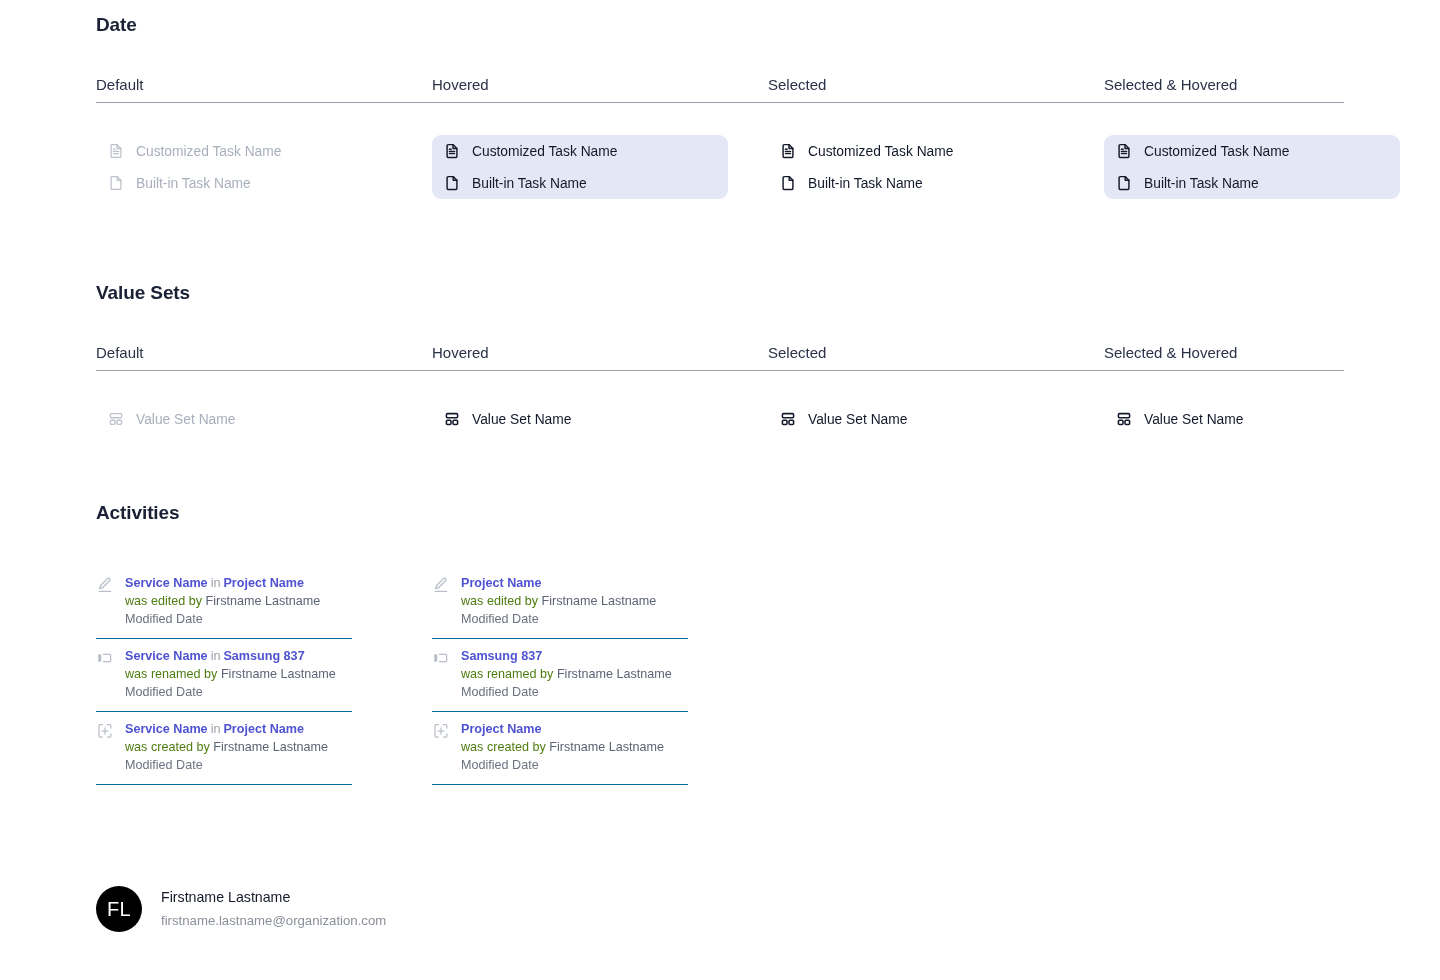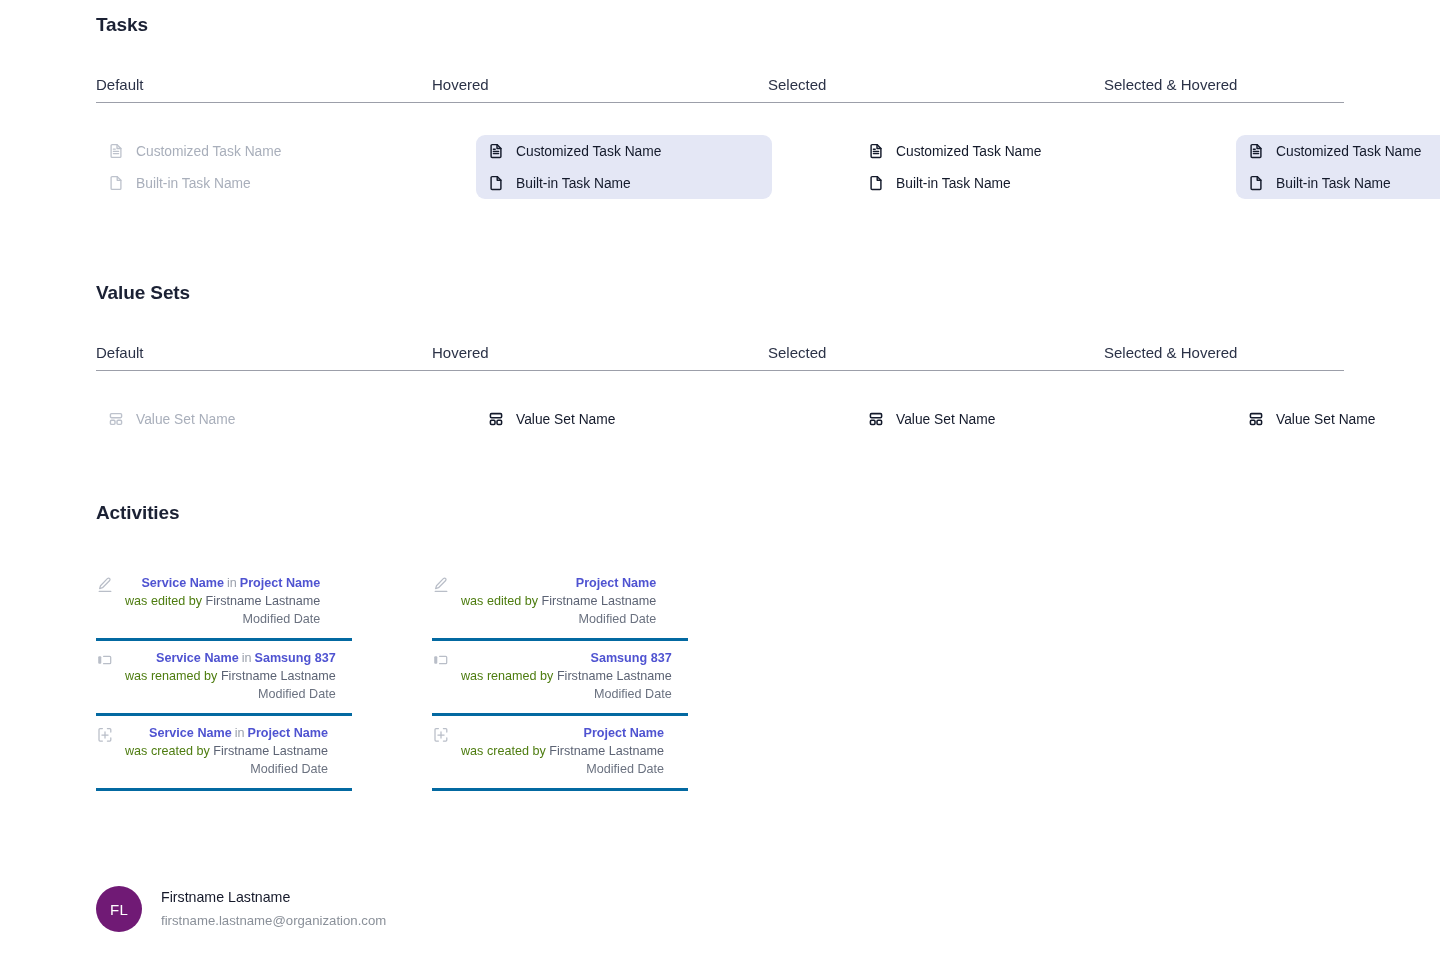--- a/index.html
+++ b/index.html
@@ -140,7 +140,7 @@
 <div class="page">
 
   <div class="abs" style="left:96px; top:14px;">
-    <div class="section-title">Tasks</div>
+    <div class="section-title">Date</div>
 
     <div class="state-grid" style="margin-top:40px;">
       <div class="state-head">Default</div>

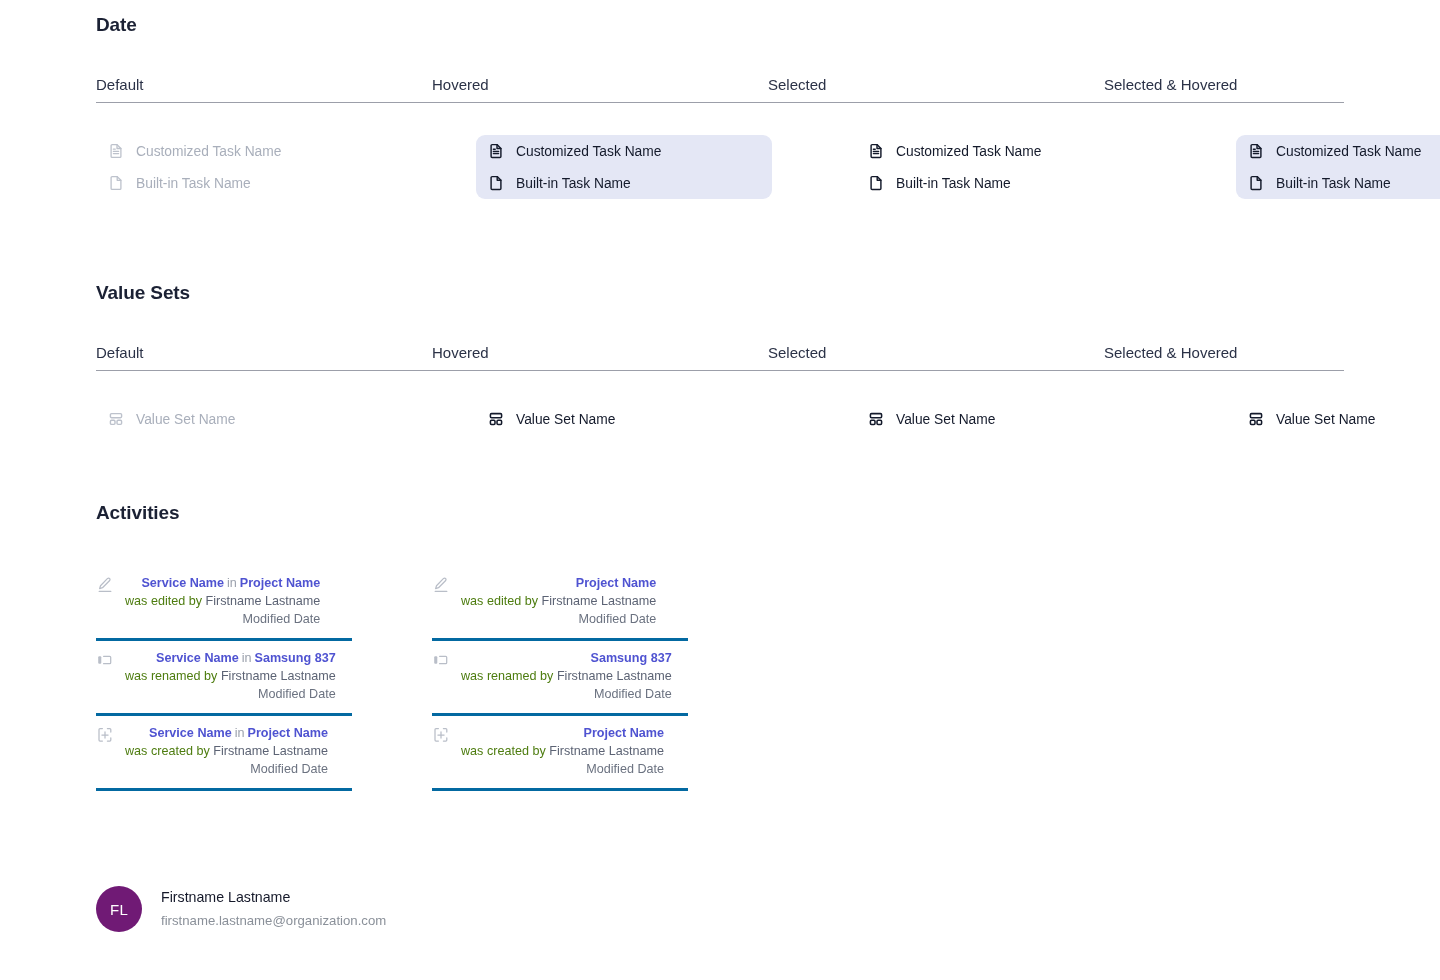--- a/index.html
+++ b/index.html
@@ -51,7 +51,6 @@
     display: grid;
     grid-template-columns: 336px 336px 336px 336px;
     width: 1248px;
-    gap: 44px;
   }
   .item-stack { width: 296px; }
   .item-stack.boxed { border-radius: 9px; }

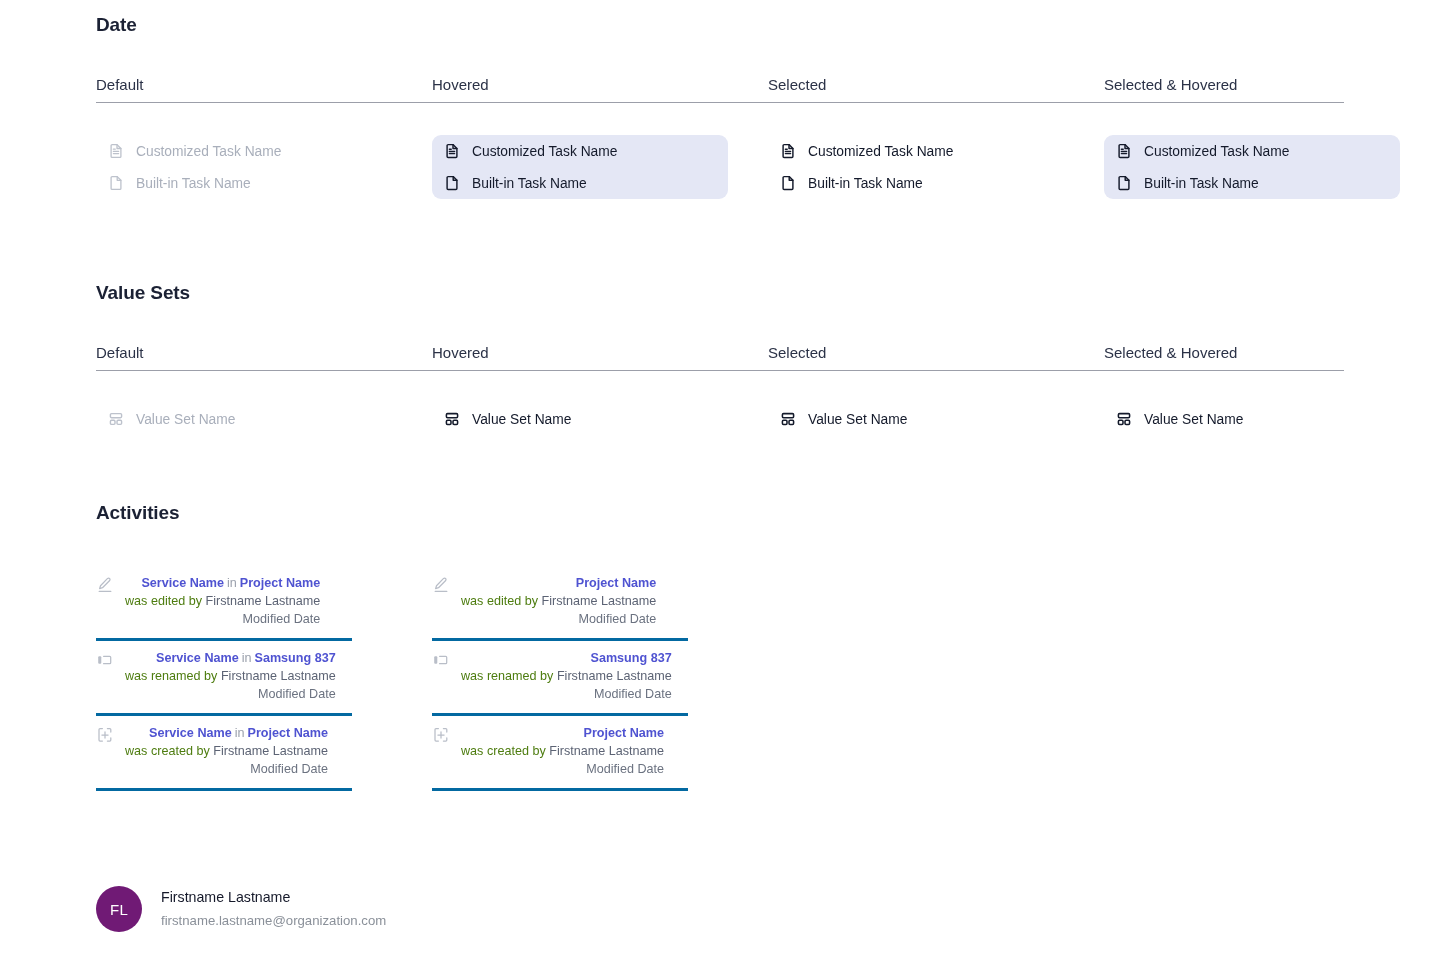--- a/index.html
+++ b/index.html
@@ -84,8 +84,7 @@
     display: flex;
     gap: 11px;
     padding: 8px 0 10px 0;
-    border-bottom: 3px solid #0369a1;
-    text-align: right;
+    border-bottom: 1px solid #0369a1;
   }
   .act-icon {
     flex: 0 0 18px;

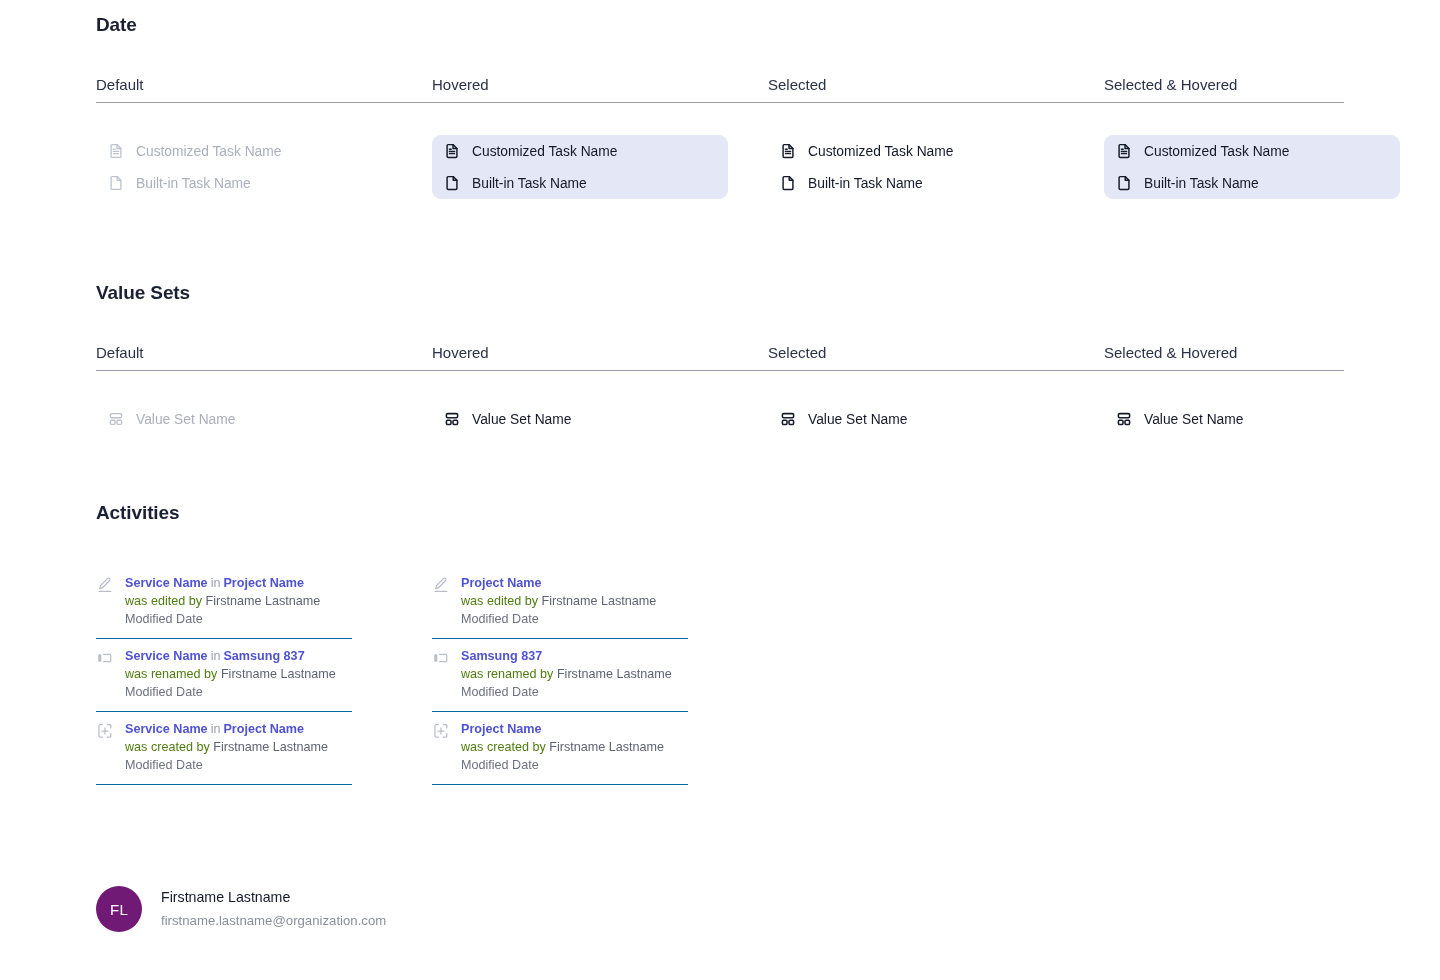--- a/index.html
+++ b/index.html
@@ -118,12 +118,12 @@
   .avatar {
     width: 46px; height: 46px;
     border-radius: 50%;
-    background: #701a75;
+    background: #000000;
     color: #ffffff;
     display: flex;
     align-items: center;
     justify-content: center;
-    font-size: 15px;
+    font-size: 20px;
     letter-spacing: .3px;
   }
   .member-name  { font-size: 14.2px; color: #15192a; line-height: 20px; }

